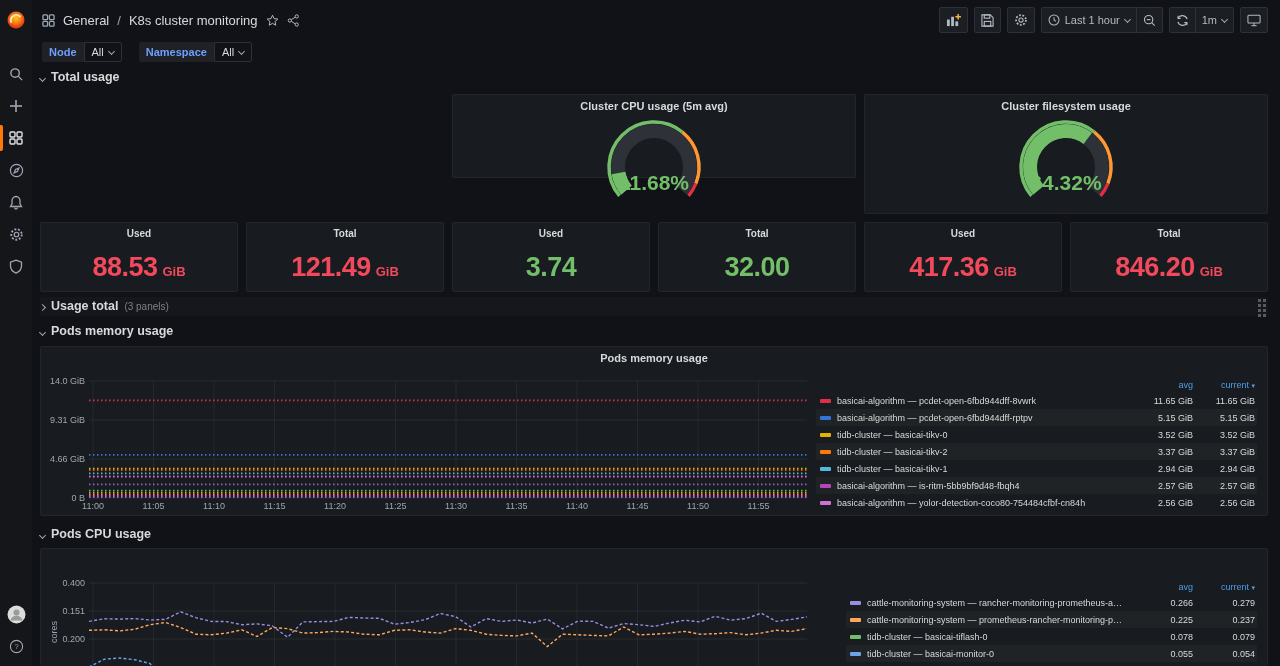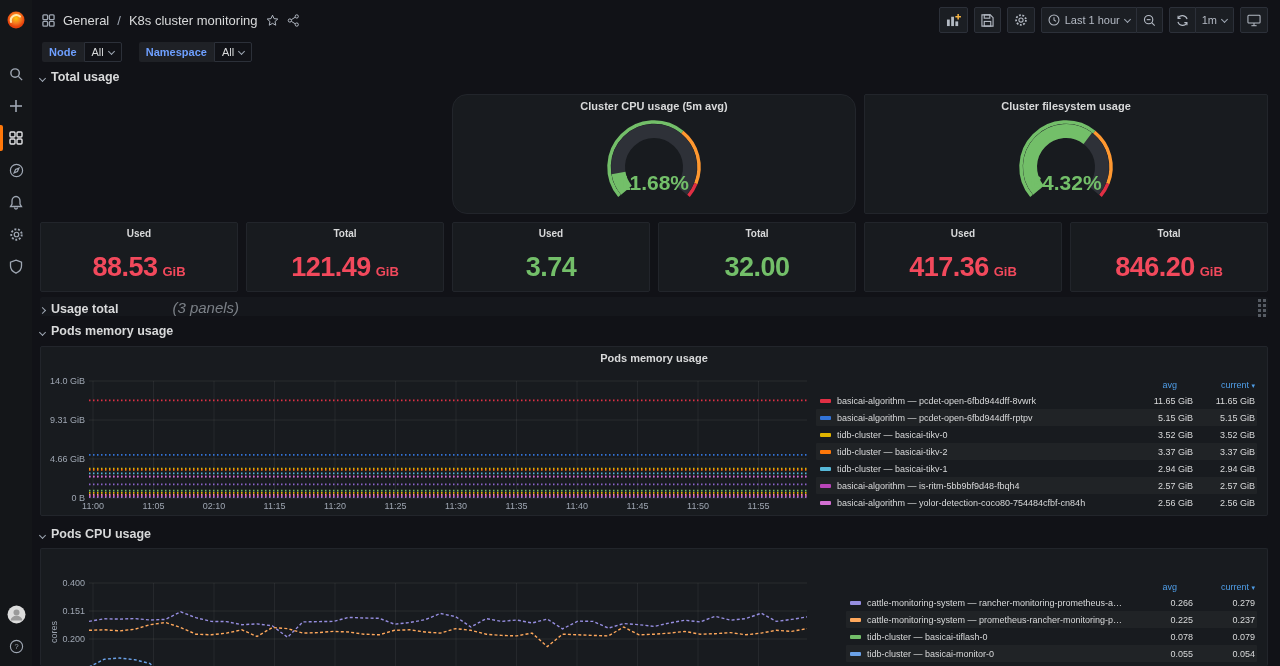--- a/index.html
+++ b/index.html
@@ -259,7 +259,7 @@
     <span class="row-title">Total usage</span>
   </div>
 
-  <div class="panel" style="left:452px; top:94px; width:404px; height:120px;border-radius:15px;">
+  <div class="panel" style="left:452px; top:94px; width:404px; height:84px;">
     <div class="panel-title">Cluster CPU usage (5m avg)</div>
     <div class="gauge-holder">
         <svg width="160" height="96" style="position:absolute; left:50%; top:20px; margin-left:-80px;">

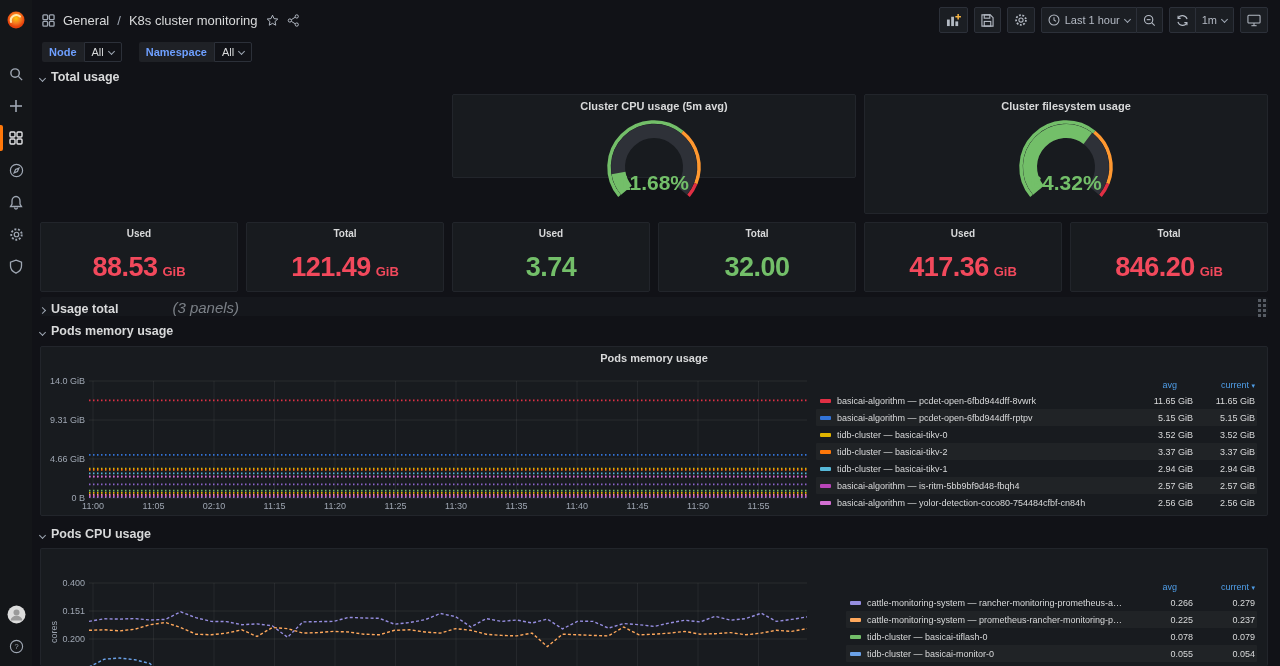--- a/index.html
+++ b/index.html
@@ -35,7 +35,7 @@
   .row-header { position:absolute; left:40px; display:flex; align-items:baseline; gap:6px; cursor:pointer; }
   .row-header .chev { color:#9fa7b3; }
   .row-title { font-size:12.5px; font-weight:bold; color:#d8d9da; }
-  .row-note { font-size:15px; font-style:italic; color:#7b8087;margin-left:48px; }
+  .row-note { font-size:10px; color:#7b8087; }
   .collapsed-strip { position:absolute; left:40px; width:1228px; height:19px; background:#15171c; border-radius:2px; }
   .panel { position:absolute; background:#181b1f; border:1px solid #22252b; border-radius:2px; }
   .panel-title { position:absolute; left:0; right:0; top:5px; text-align:center; font-size:11px; font-weight:bold; color:#d8d9da; cursor:pointer; white-space:nowrap; }

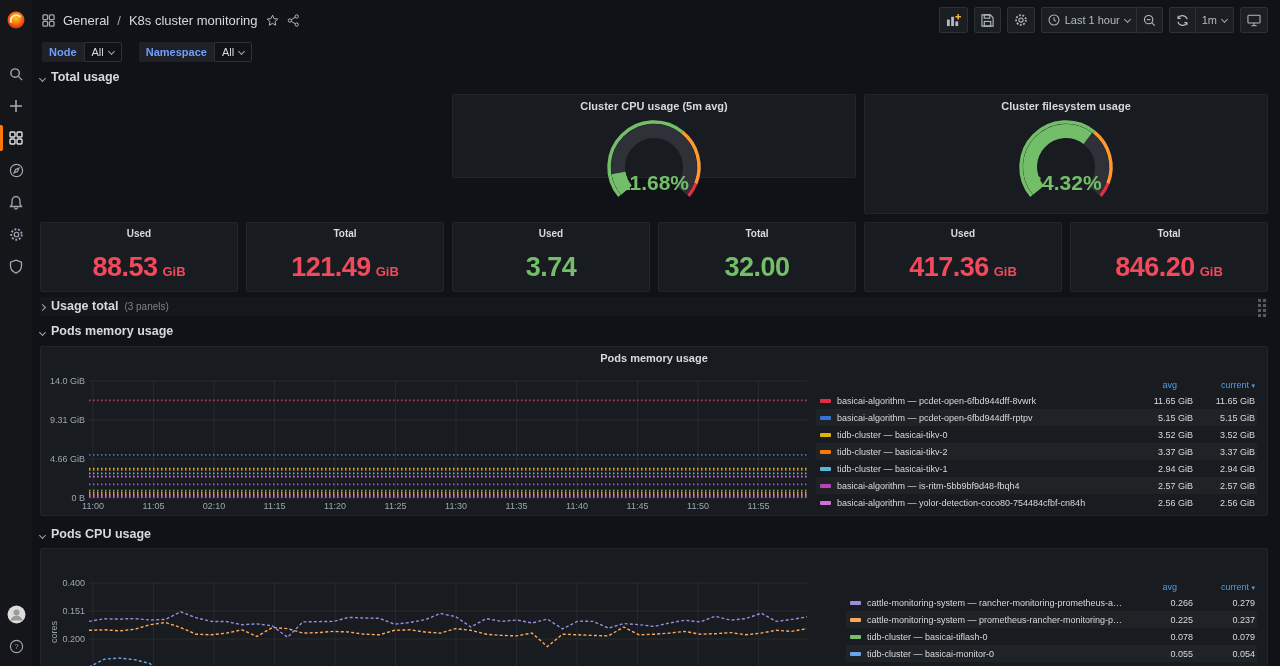--- a/index.html
+++ b/index.html
@@ -54,7 +54,7 @@
 
   
   .legend { position:absolute; top:30px; right:10px; font-size:9px; color:#d8d9da; }
-  .legend-header { display:flex; height:15px; align-items:center;gap:16px; }
+  .legend-header { display:flex; height:15px; align-items:center; }
   .legend-header .col { color:#4f9ee8; cursor:pointer; }
   .legend-row { display:flex; height:17px; align-items:center; border-radius:1px; }
   .legend-row:nth-child(odd) { background:rgba(255,255,255,0.035); }

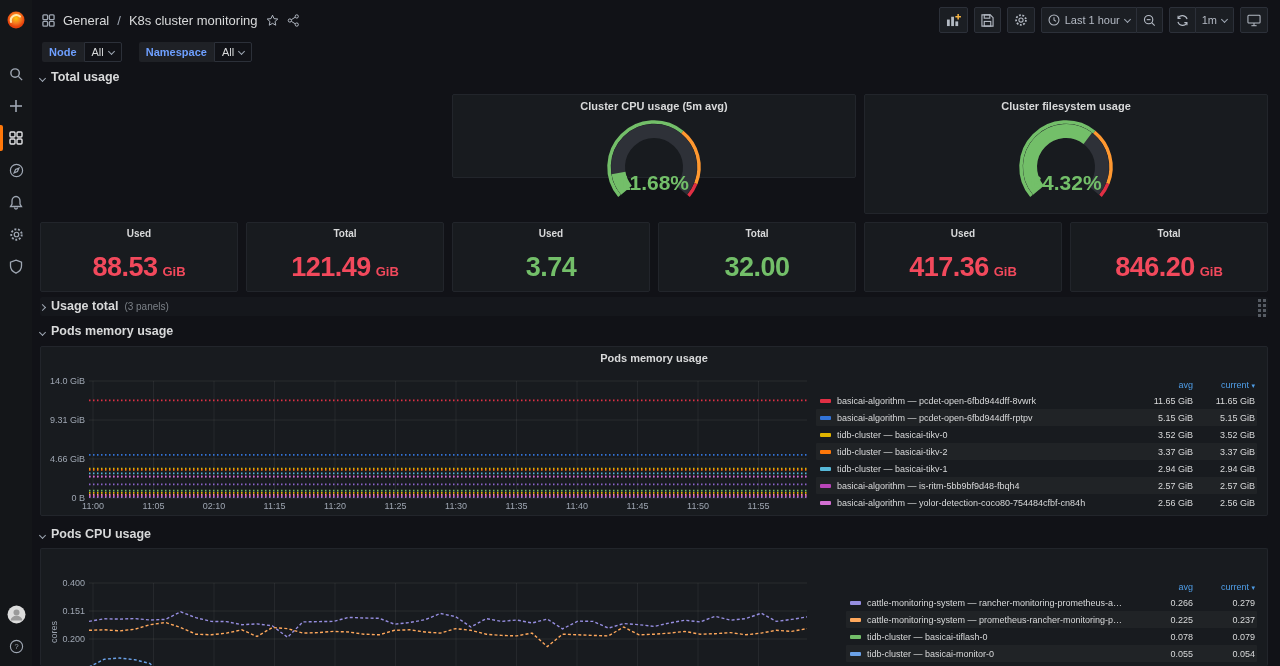--- a/index.html
+++ b/index.html
@@ -390,7 +390,7 @@
       <div class="axis-label y-label" style="left: 4px; top: 29px;">14.0 GiB</div>
       <div class="axis-label x-label" style="left: 32px; top: 154px;">11:00</div>
       <div class="axis-label x-label" style="left: 92.5px; top: 154px;">11:05</div>
-      <div class="axis-label x-label" style="left: 153px; top: 154px;">02:10</div>
+      <div class="axis-label x-label" style="left: 153px; top: 154px;">11:10</div>
       <div class="axis-label x-label" style="left: 213.5px; top: 154px;">11:15</div>
       <div class="axis-label x-label" style="left: 274px; top: 154px;">11:20</div>
       <div class="axis-label x-label" style="left: 334.5px; top: 154px;">11:25</div>

